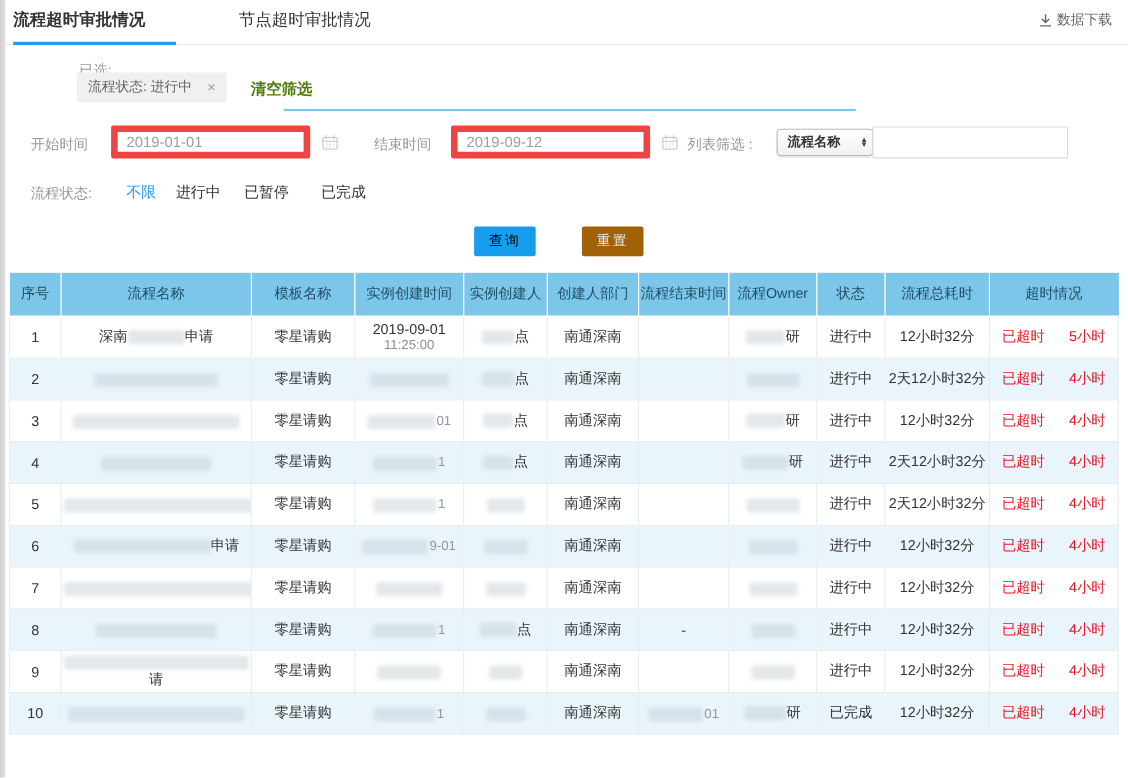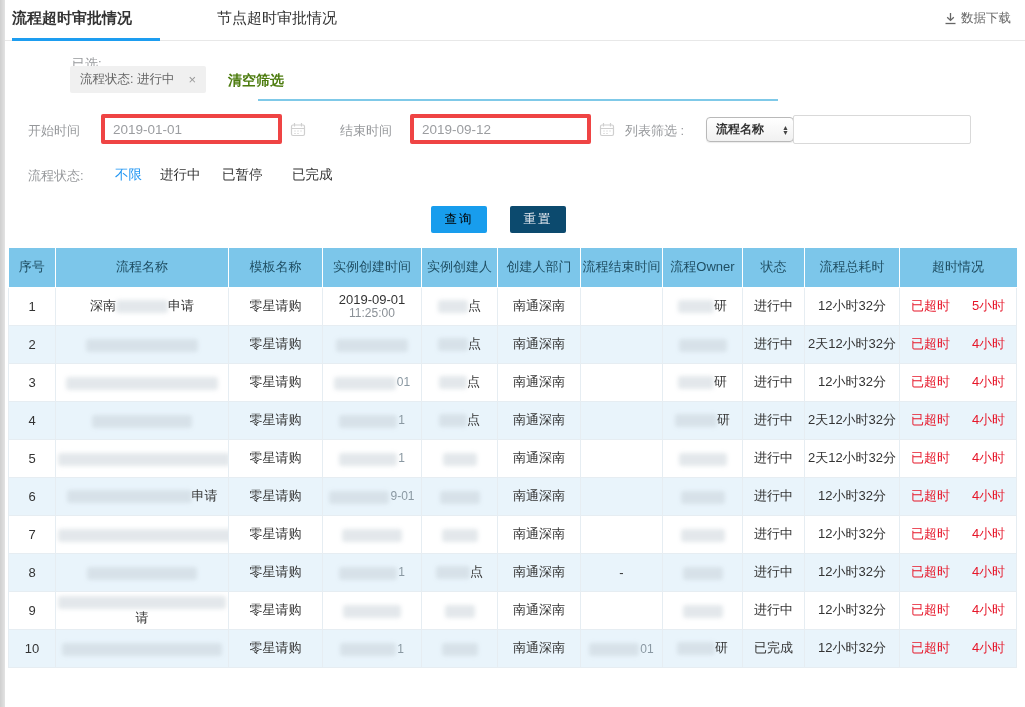--- a/index.html
+++ b/index.html
@@ -29,7 +29,7 @@
     color:#4d7c0f; cursor:pointer; }
   .blue-divider { position:absolute; left:258px; top:99px; width:520px; height:2px; background:#7fc9e8; }
 
-  .inputbox { position:absolute; height:30px; border:4px solid #ef4444; border-radius:2px;
+  .inputbox { position:absolute; height:30px; border:6px solid #ef4444; border-radius:2px;
     background:#fff; display:flex; align-items:center; padding:0 8px; }
   .inputbox input { border:none; outline:none; flex:1; font-size:13.5px; color:#9b9da0;
     font-family:inherit; background:transparent; }

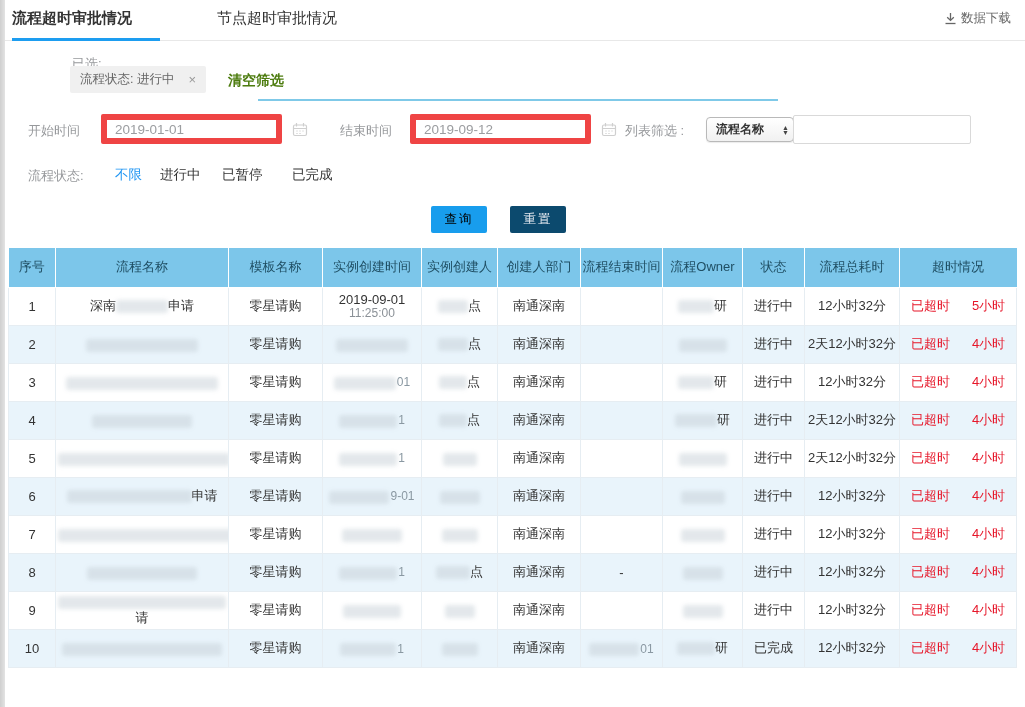--- a/index.html
+++ b/index.html
@@ -52,7 +52,7 @@
   .btn { position:absolute; top:206px; width:56px; height:27px; border:none; border-radius:2px;
     font-size:12.5px; color:#000000; font-family:inherit; cursor:pointer; letter-spacing:2px; }
   .btn-query { left:431px; background:#189ded; }
-  .btn-reset { left:510px; background:#0c4a6e; color:#e8ecf2; }
+  .btn-reset { left:529px; background:#a16207; color:#e8ecf2; }
 
   
   .grid { position:absolute; left:8px; top:248px; width:1008px; border-collapse:collapse;

